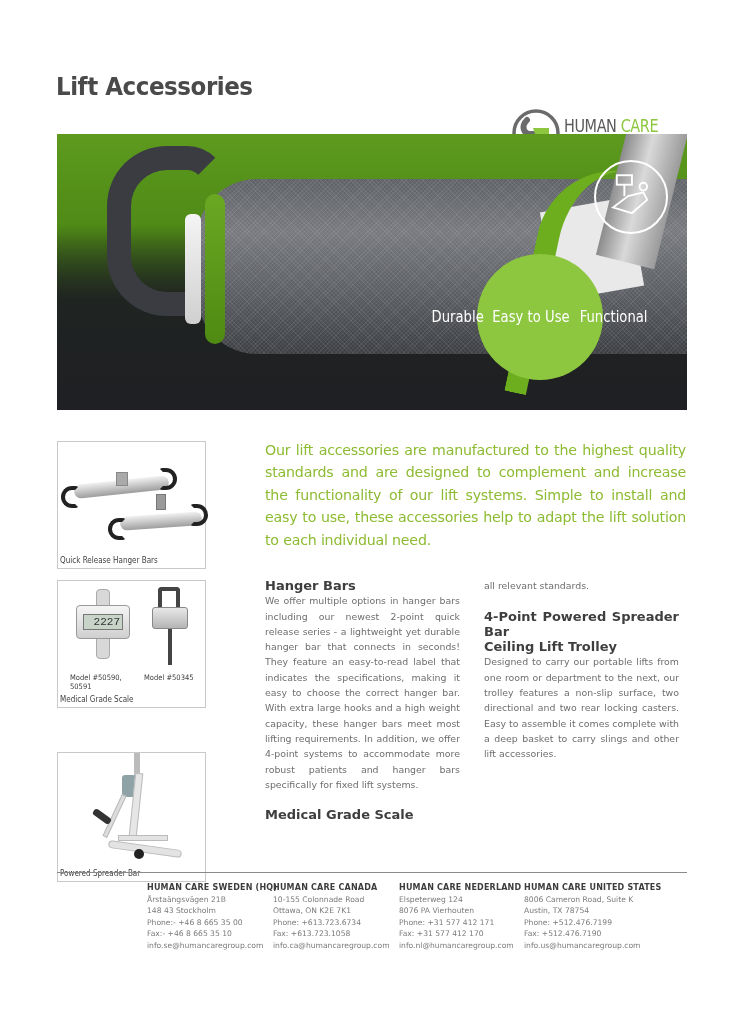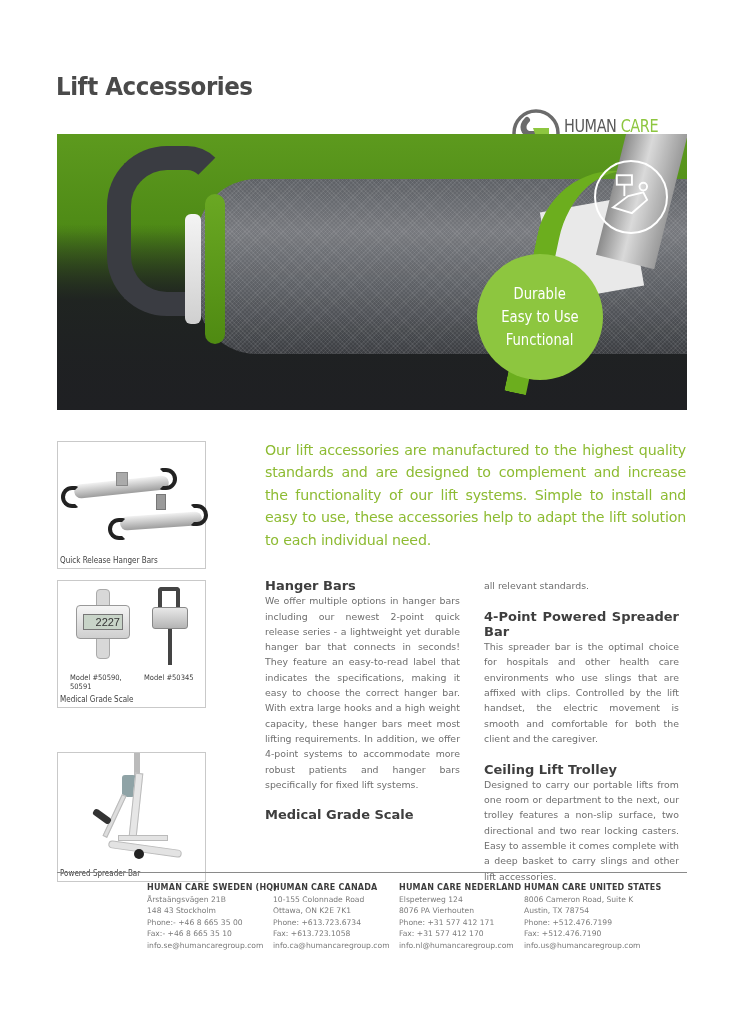--- a/index.html
+++ b/index.html
@@ -72,7 +72,7 @@
     }
     .hero-badge {
       position: absolute; left: 420px; top: 120px; width: 126px; height: 126px; border-radius: 50%;
-      background: #8dc63f; display: flex; flex-direction: column; justify-content: center; align-items: center;
+      background: #8dc63f; display: flex; flex-direction: row; justify-content: center; align-items: center;
     }
     .hero-badge span {
       color: #ffffff; font-size: 15px; line-height: 23px;

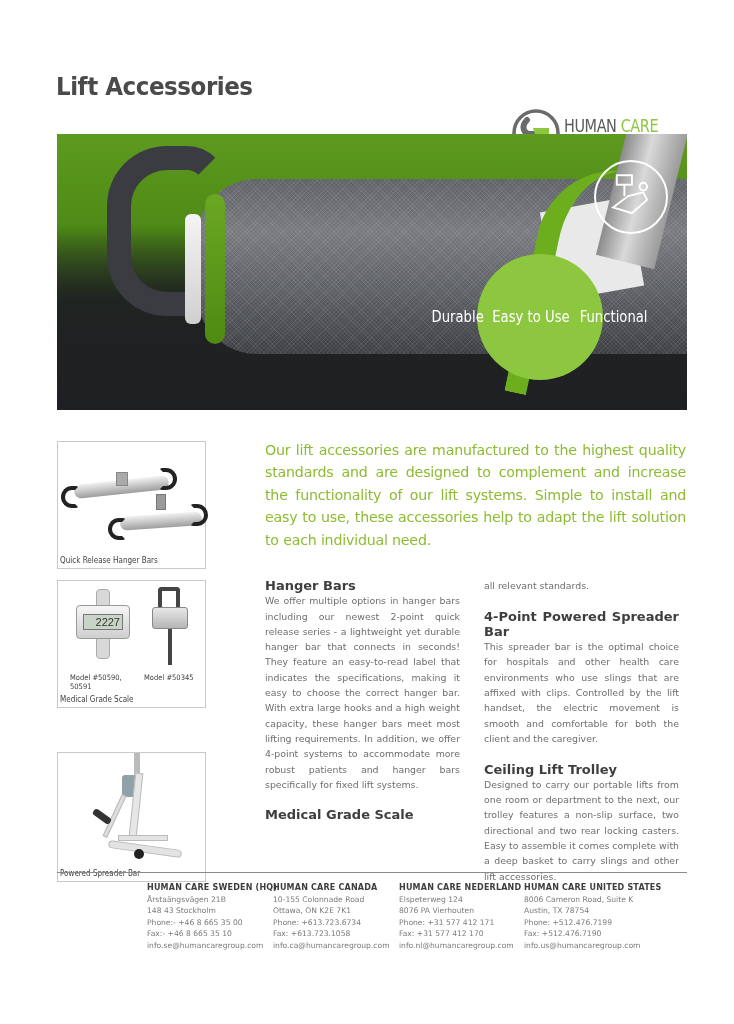--- a/index.html
+++ b/index.html
@@ -159,7 +159,7 @@
 <div class="thumb" style="top:580px;height:128px;">
   <div style="position:absolute;left:38px;top:8px;width:14px;height:70px;background:#d8d8d8;border:1px solid #aaa;border-radius:4px;"></div>
   <div style="position:absolute;left:18px;top:24px;width:54px;height:34px;background:linear-gradient(180deg,#f5f5f5,#cfcfcf);border:1px solid #999;border-radius:4px;">
-    <div style="position:absolute;left:6px;top:8px;width:40px;height:16px;background:#c8d4c8;border:1px solid #777;font-size:11px;line-height:14px;text-align:right;padding-right:2px;font-family:Liberation Sans, sans-serif;color:#333;">2227</div>
+    <div style="position:absolute;left:6px;top:8px;width:40px;height:16px;background:#c8d4c8;border:1px solid #777;font-size:11px;line-height:14px;text-align:right;padding-right:2px;font-family:Liberation Mono, monospace;color:#333;">2227</div>
   </div>
   <div style="position:absolute;left:100px;top:6px;width:22px;height:20px;border:4px solid #444;border-radius:4px 4px 0 0;border-bottom:none;"></div>
   <div style="position:absolute;left:94px;top:26px;width:36px;height:22px;background:linear-gradient(180deg,#e8e8e8,#b5b5b5);border:1px solid #888;border-radius:3px;"></div>

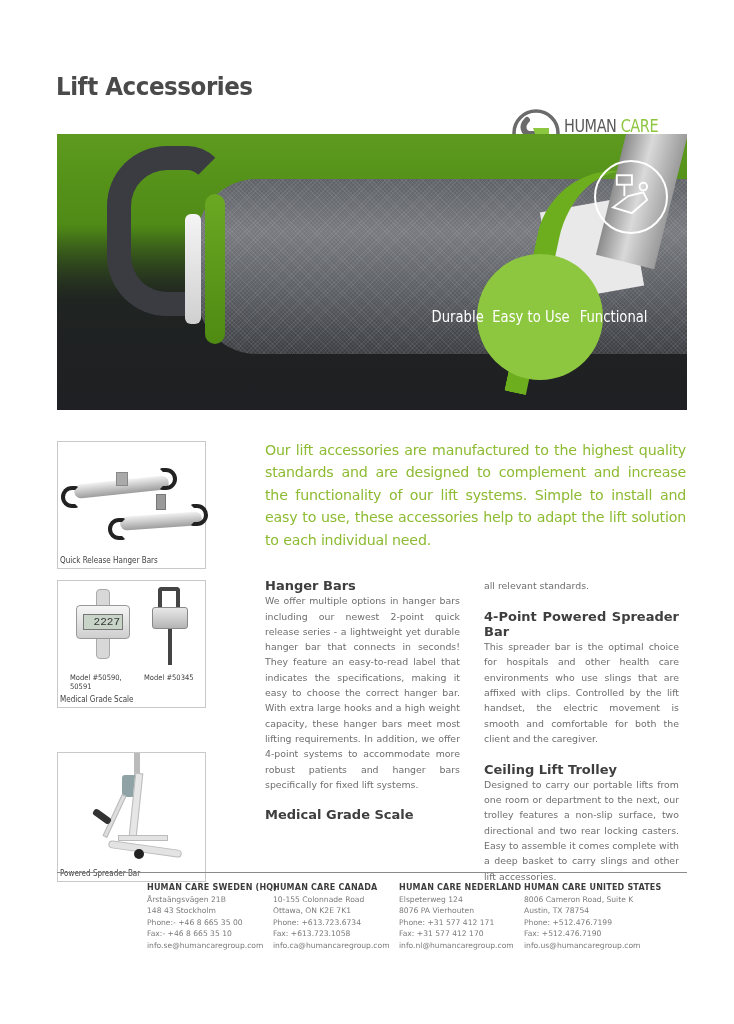--- a/index.html
+++ b/index.html
@@ -195,7 +195,6 @@
 <div class="col" style="left:484px;top:578px;">
   <p>all relevant standards.</p>
   <h3>4-Point Powered Spreader Bar</h3>
-  <p>This spreader bar is the optimal choice for hospitals and other health care environments who use slings that are affixed with clips. Controlled by the lift handset, the electric movement is smooth and comfortable for both the client and the caregiver.</p>
   <h3>Ceiling Lift Trolley</h3>
   <p>Designed to carry our portable lifts from one room or department to the next, our trolley features a non-slip surface, two directional and two rear locking casters. Easy to assemble it comes complete with a deep basket to carry slings and other lift accessories.</p>
 </div>

